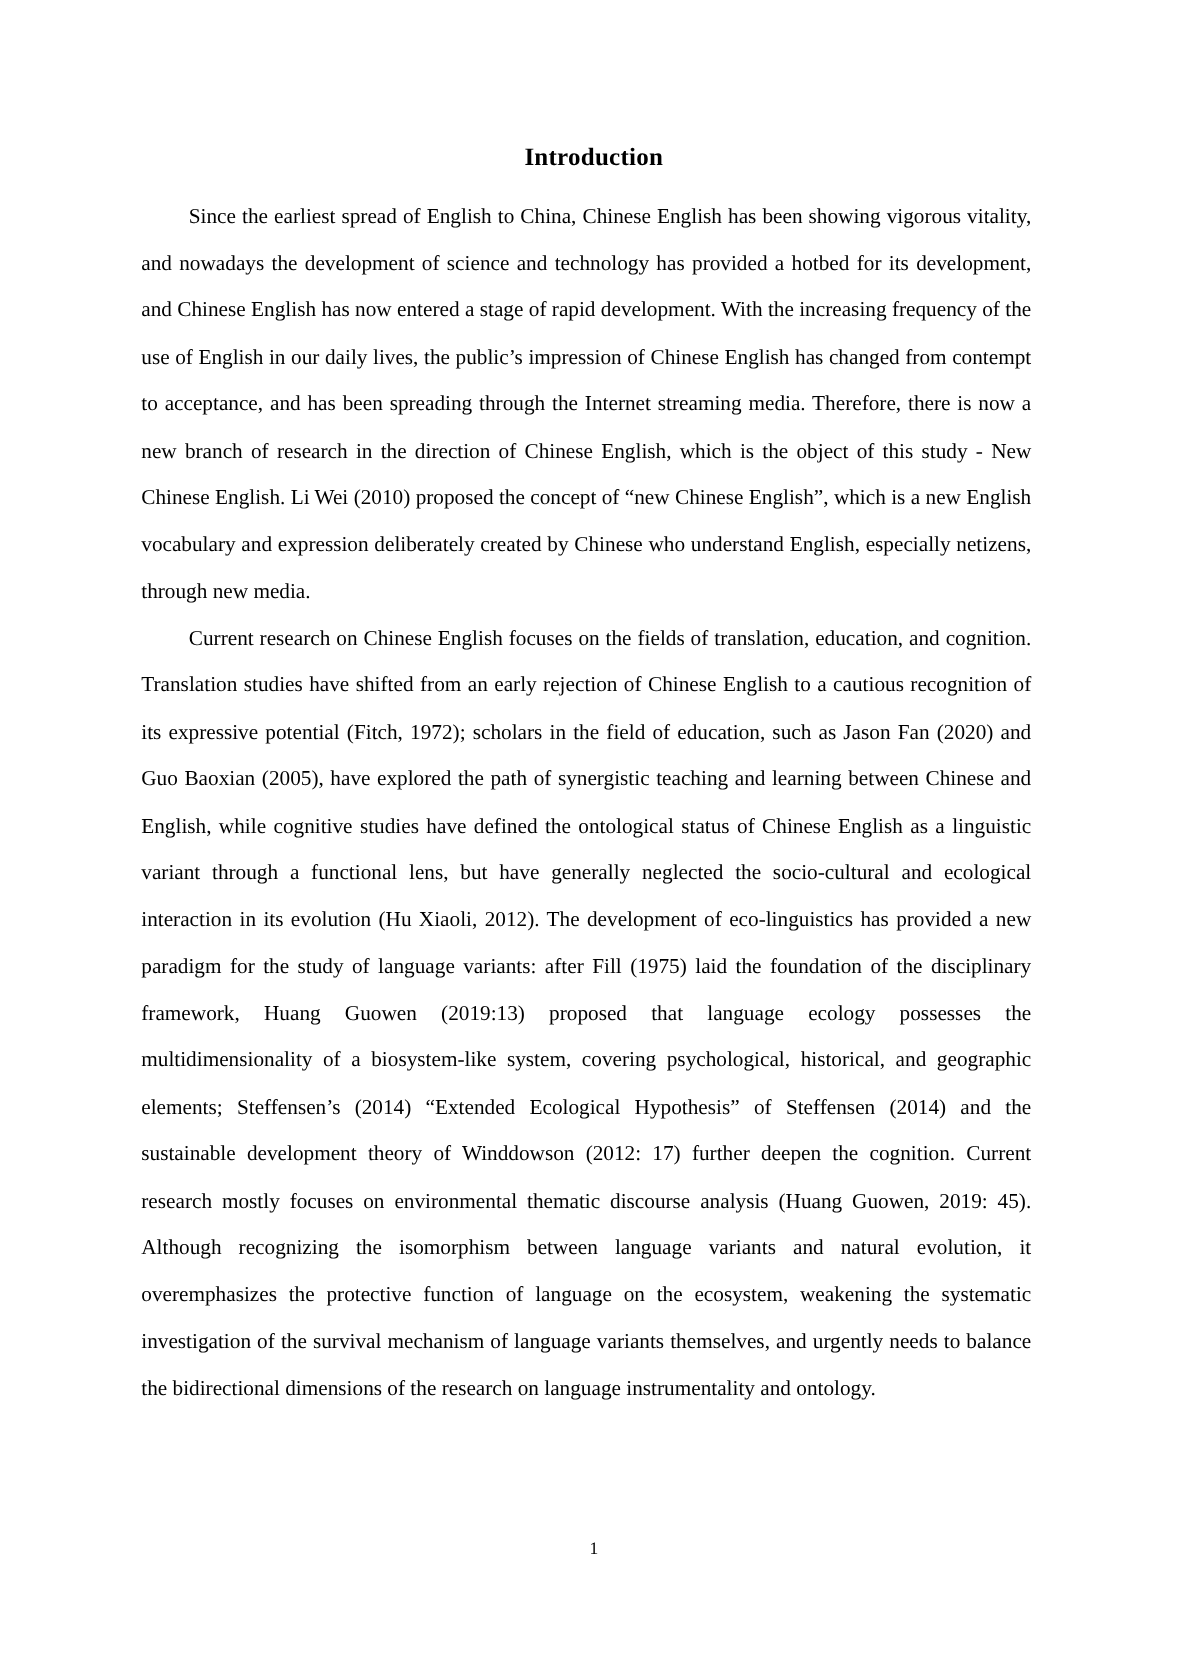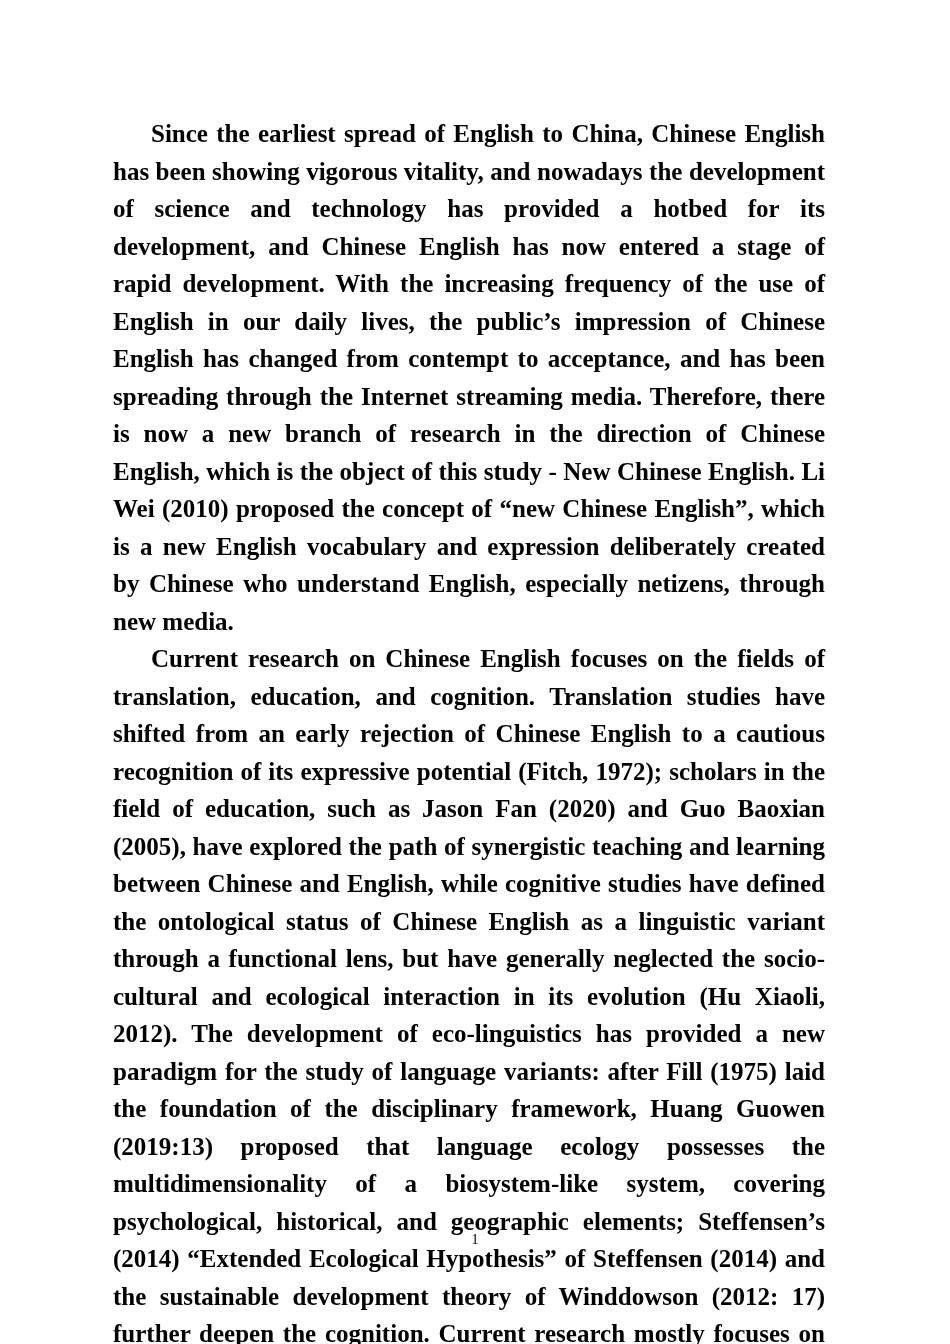--- a/index.html
+++ b/index.html
@@ -59,6 +59,7 @@
 
 <div class="page">
   <div class="content">
+    <h1 class="doc-title">Introduction</h1>
     <p class="para">Since the earliest spread of English to China, Chinese English has been showing vigorous vitality, and nowadays the development of science and technology has provided a hotbed for its development, and Chinese English has now entered a stage of rapid development. With the increasing frequency of the use of English in our daily lives, the public’s impression of Chinese English has changed from contempt to acceptance, and has been spreading through the Internet streaming media. Therefore, there is now a new branch of research in the direction of Chinese English, which is the object of this study - New Chinese English. Li Wei (2010) proposed the concept of “new Chinese English”, which is a new English vocabulary and expression deliberately created by Chinese who understand English, especially netizens, through new media.</p>
     <p class="para">Current research on Chinese English focuses on the fields of translation, education, and cognition. Translation studies have shifted from an early rejection of Chinese English to a cautious recognition of its expressive potential (Fitch, 1972); scholars in the field of education, such as Jason Fan (2020) and Guo Baoxian (2005), have explored the path of synergistic teaching and learning between Chinese and English, while cognitive studies have defined the ontological status of Chinese English as a linguistic variant through a functional lens, but have generally neglected the socio-cultural and ecological interaction in its evolution (Hu Xiaoli, 2012). The development of eco-linguistics has provided a new paradigm for the study of language variants: after Fill (1975) laid the foundation of the disciplinary framework, Huang Guowen (2019:13) proposed that language ecology possesses the multidimensionality of a biosystem-like system, covering psychological, historical, and geographic elements; Steffensen’s (2014) “Extended Ecological Hypothesis” of Steffensen (2014) and the sustainable development theory of Winddowson (2012: 17) further deepen the cognition. Current research mostly focuses on environmental thematic discourse analysis (Huang Guowen, 2019: 45). Although recognizing the isomorphism between language variants and natural evolution, it overemphasizes the protective function of language on the ecosystem, weakening the systematic investigation of the survival mechanism of language variants themselves, and urgently needs to balance the bidirectional dimensions of the research on language instrumentality and ontology.</p>
   </div>

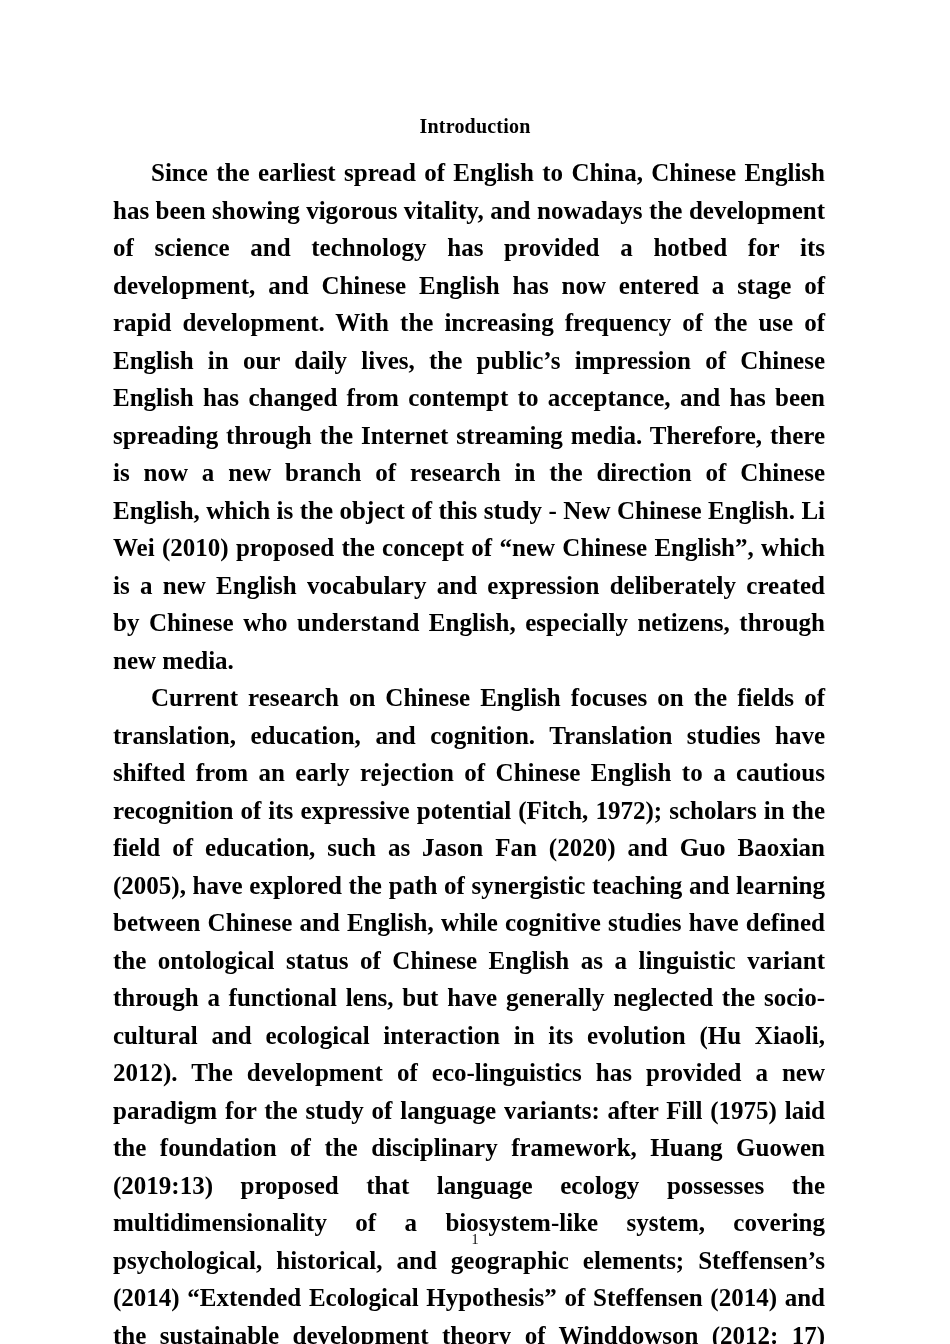--- a/index.html
+++ b/index.html
@@ -32,14 +32,13 @@
     letter-spacing: 0.2px;
   }
   .para {
-    font-size: 25px;
+    font-size: 17px;
     line-height: 37.5px;
     text-align: justify;
     text-justify: inter-word;
     text-indent: 38px;
     margin: 0 12px 0 0;
     hyphens: none;
-    font-weight: bold;
   }
   .para + .para {
     margin-top: 0px;

